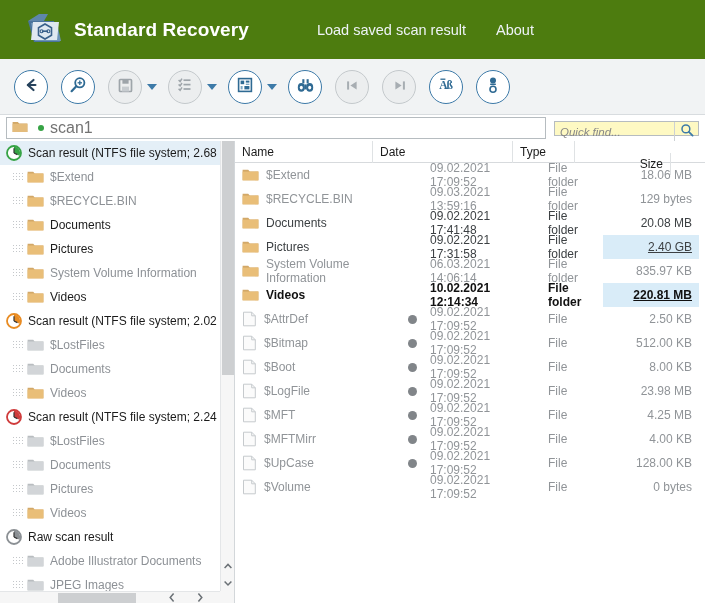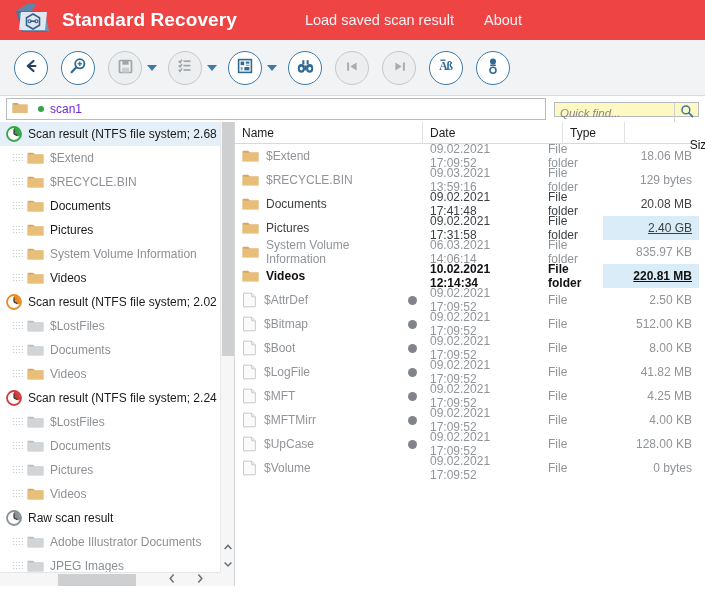--- a/index.html
+++ b/index.html
@@ -16,11 +16,11 @@
 
   
   .header {
-    height: 40px;
-    background: #ef4444;
+    height: 59px;
+    background: #4d7c0f;
     display: flex;
     align-items: center;
-    padding-left: 12px;
+    padding-left: 24px;
     position: relative;
   }
   .logo-wrap { width: 40px; height: 40px; position: relative; flex: 0 0 auto; }

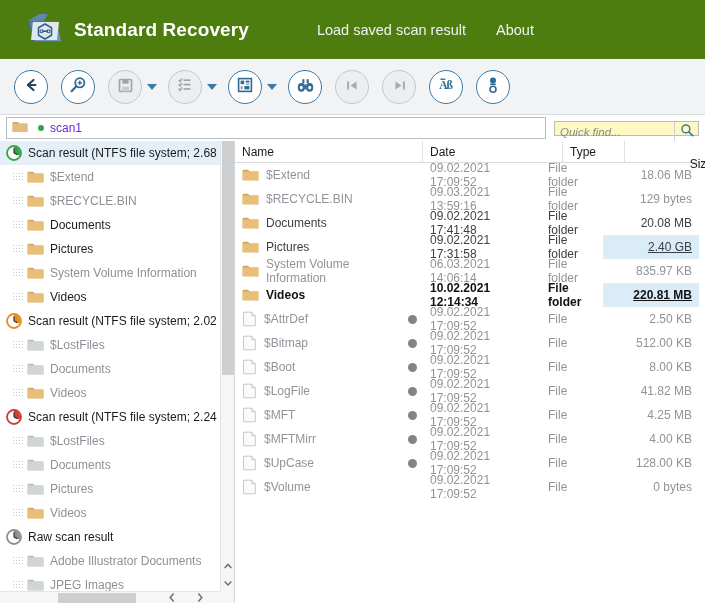--- a/index.html
+++ b/index.html
@@ -96,7 +96,7 @@
     width: 6px; height: 6px; border-radius: 50%;
     background: #36a345; margin: 0 6px 0 10px; flex: 0 0 auto;
   }
-  .addr-text { font-size: 12px; color: #6d28d9; white-space: nowrap; }
+  .addr-text { font-size: 16px; color: #737373; white-space: nowrap; }
   .qf-box {
     width: 145px; height: 15px; margin-left: 8px;
     border: 1px solid #b6bcc0; background: #fef9c3;

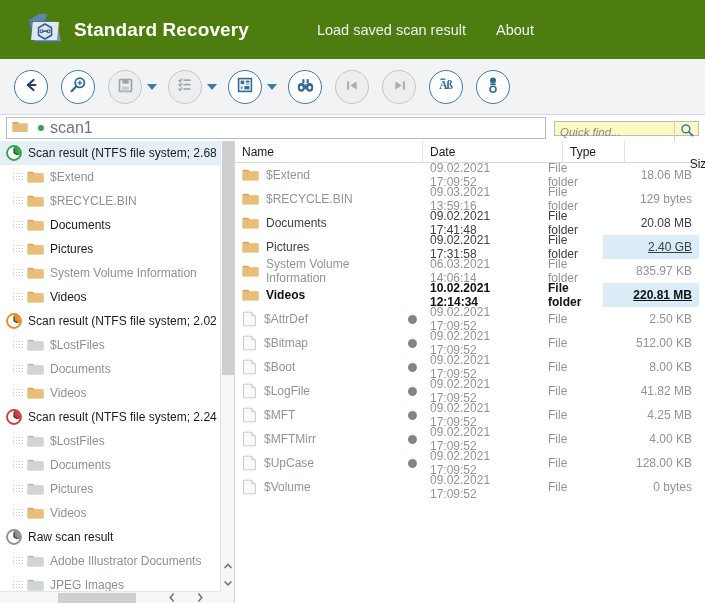--- a/index.html
+++ b/index.html
@@ -190,7 +190,7 @@
     border-right: 1px solid #dfe2e4; padding: 0 7px;
     flex: 0 0 auto;
   }
-  .hc.c-name { width: 188px; text-align: right; }
+  .hc.c-name { width: 138px; text-align: right; }
   .hc.c-date { width: 140px; }
   .hc.c-type { width: 62px; }
   .hc.c-size { width: 96px; justify-content: flex-end; margin-top: 24px; }

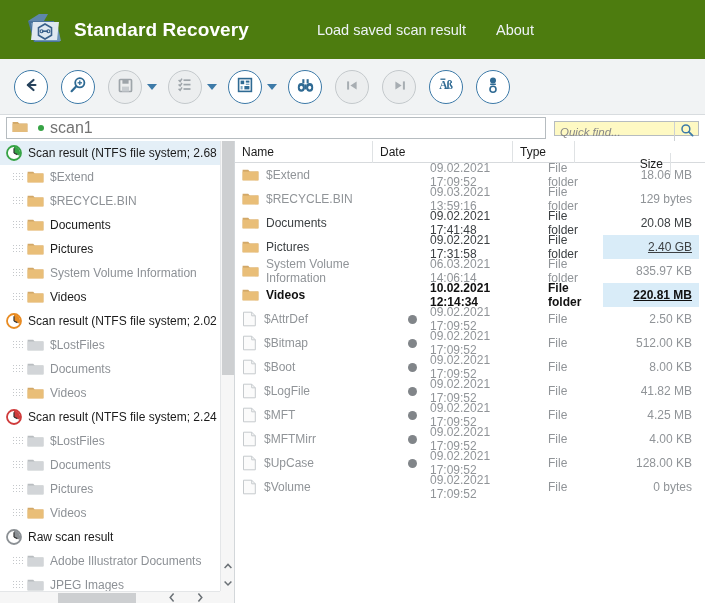--- a/index.html
+++ b/index.html
@@ -774,7 +774,7 @@
             </div>
             <div class="cell c-date txt-dim">09.02.2021 17:09:52</div>
             <div class="cell c-type txt-dim">File</div>
-            <div class="cell c-size txt-dim">41.82 MB</div>
+            <div class="cell c-size txt-dim">23.98 MB</div>
           </div>
           <div class="lrow">
             <div class="cell c-name">

